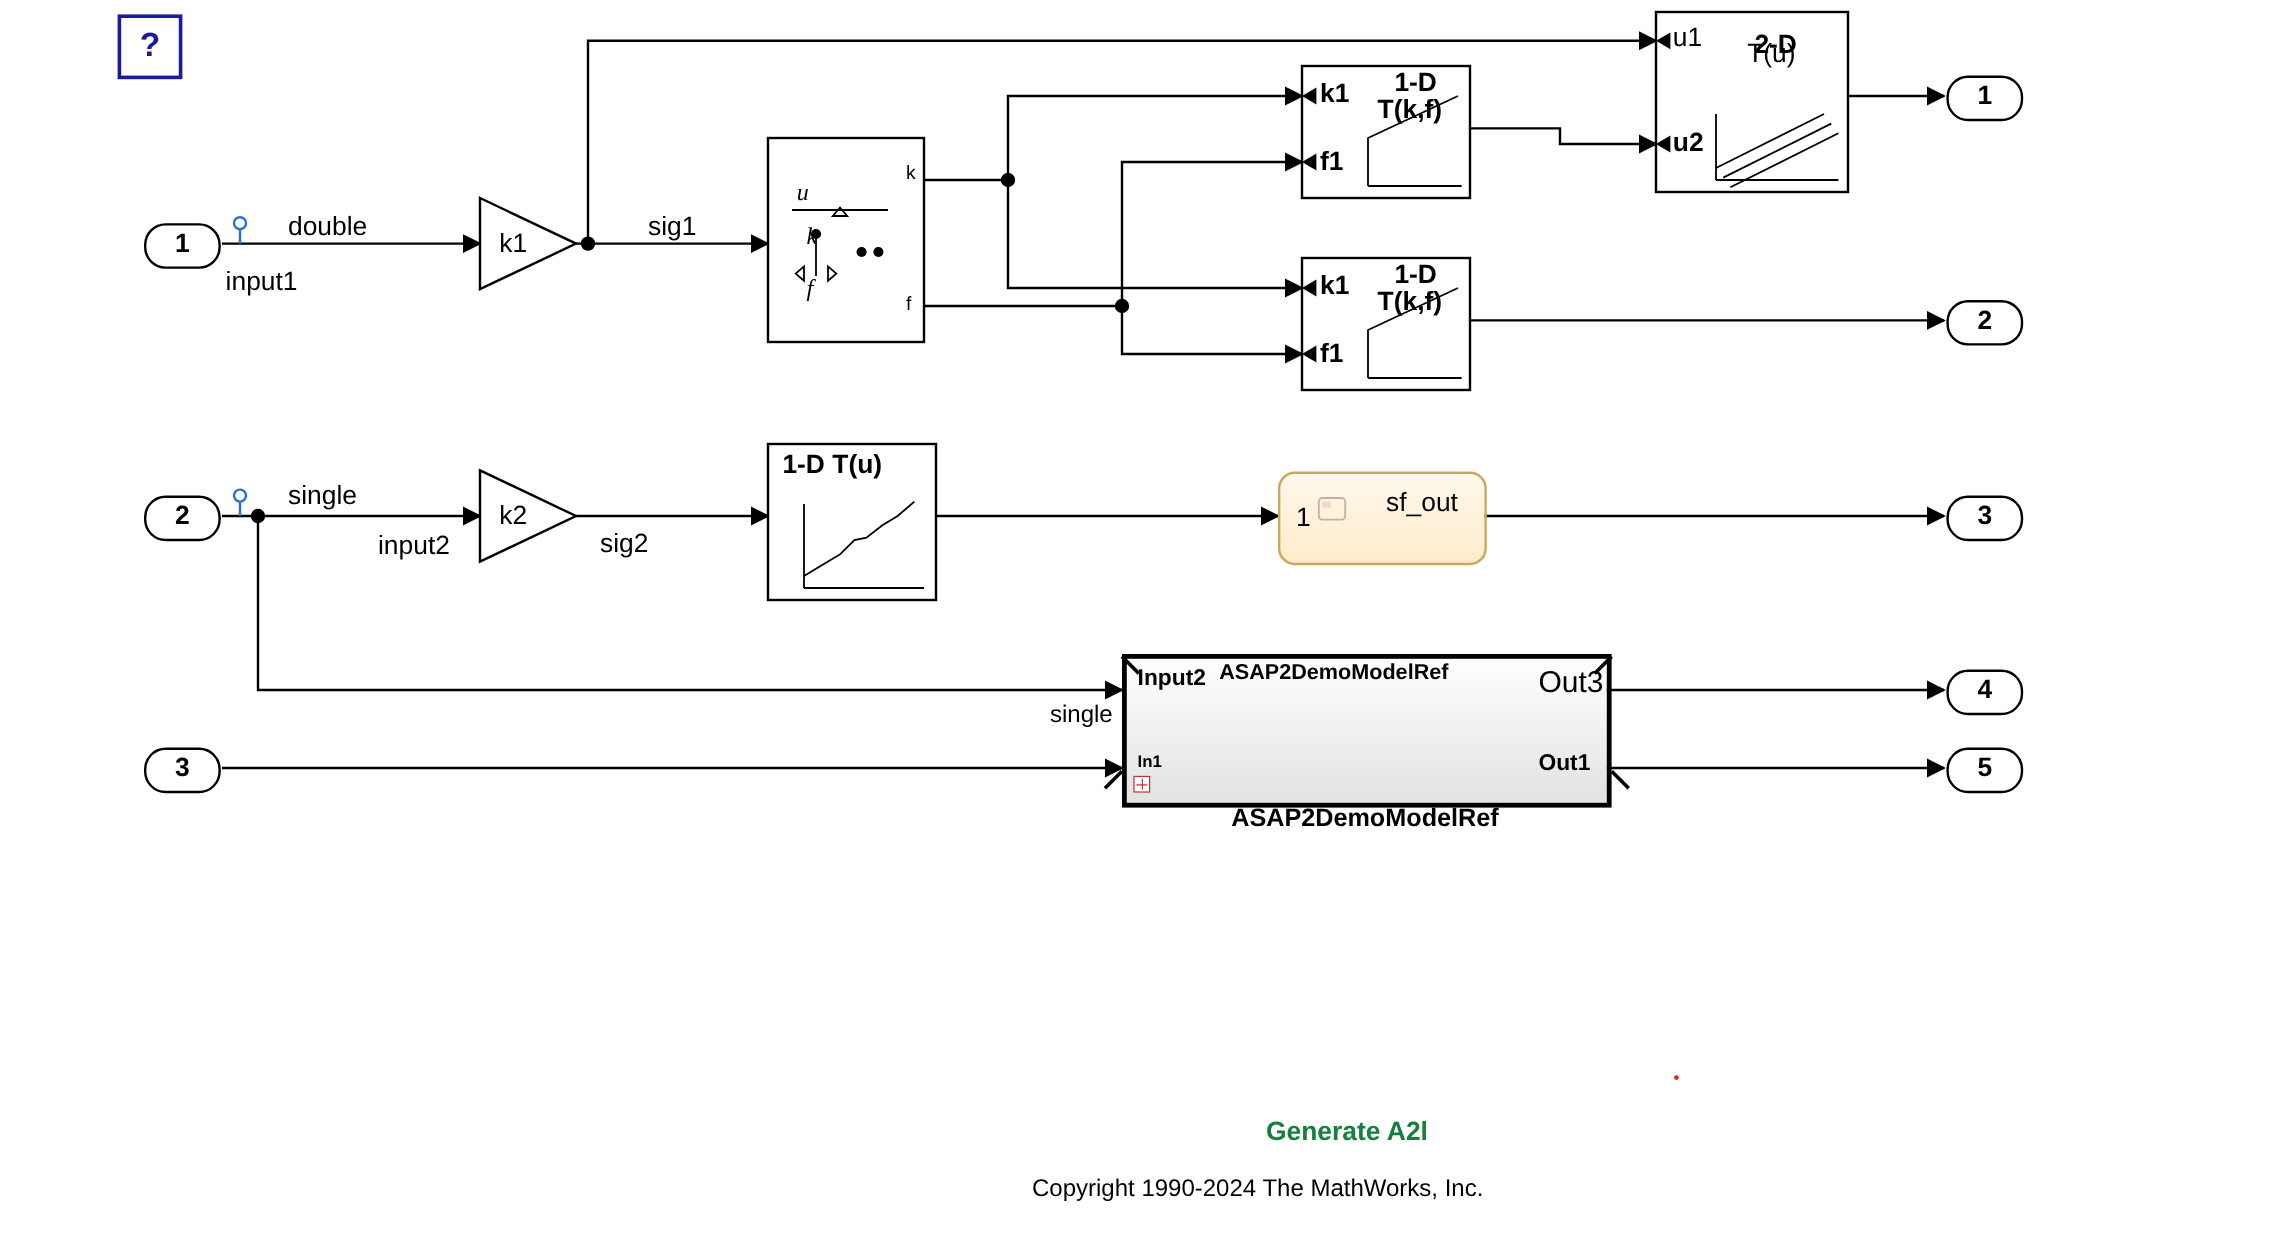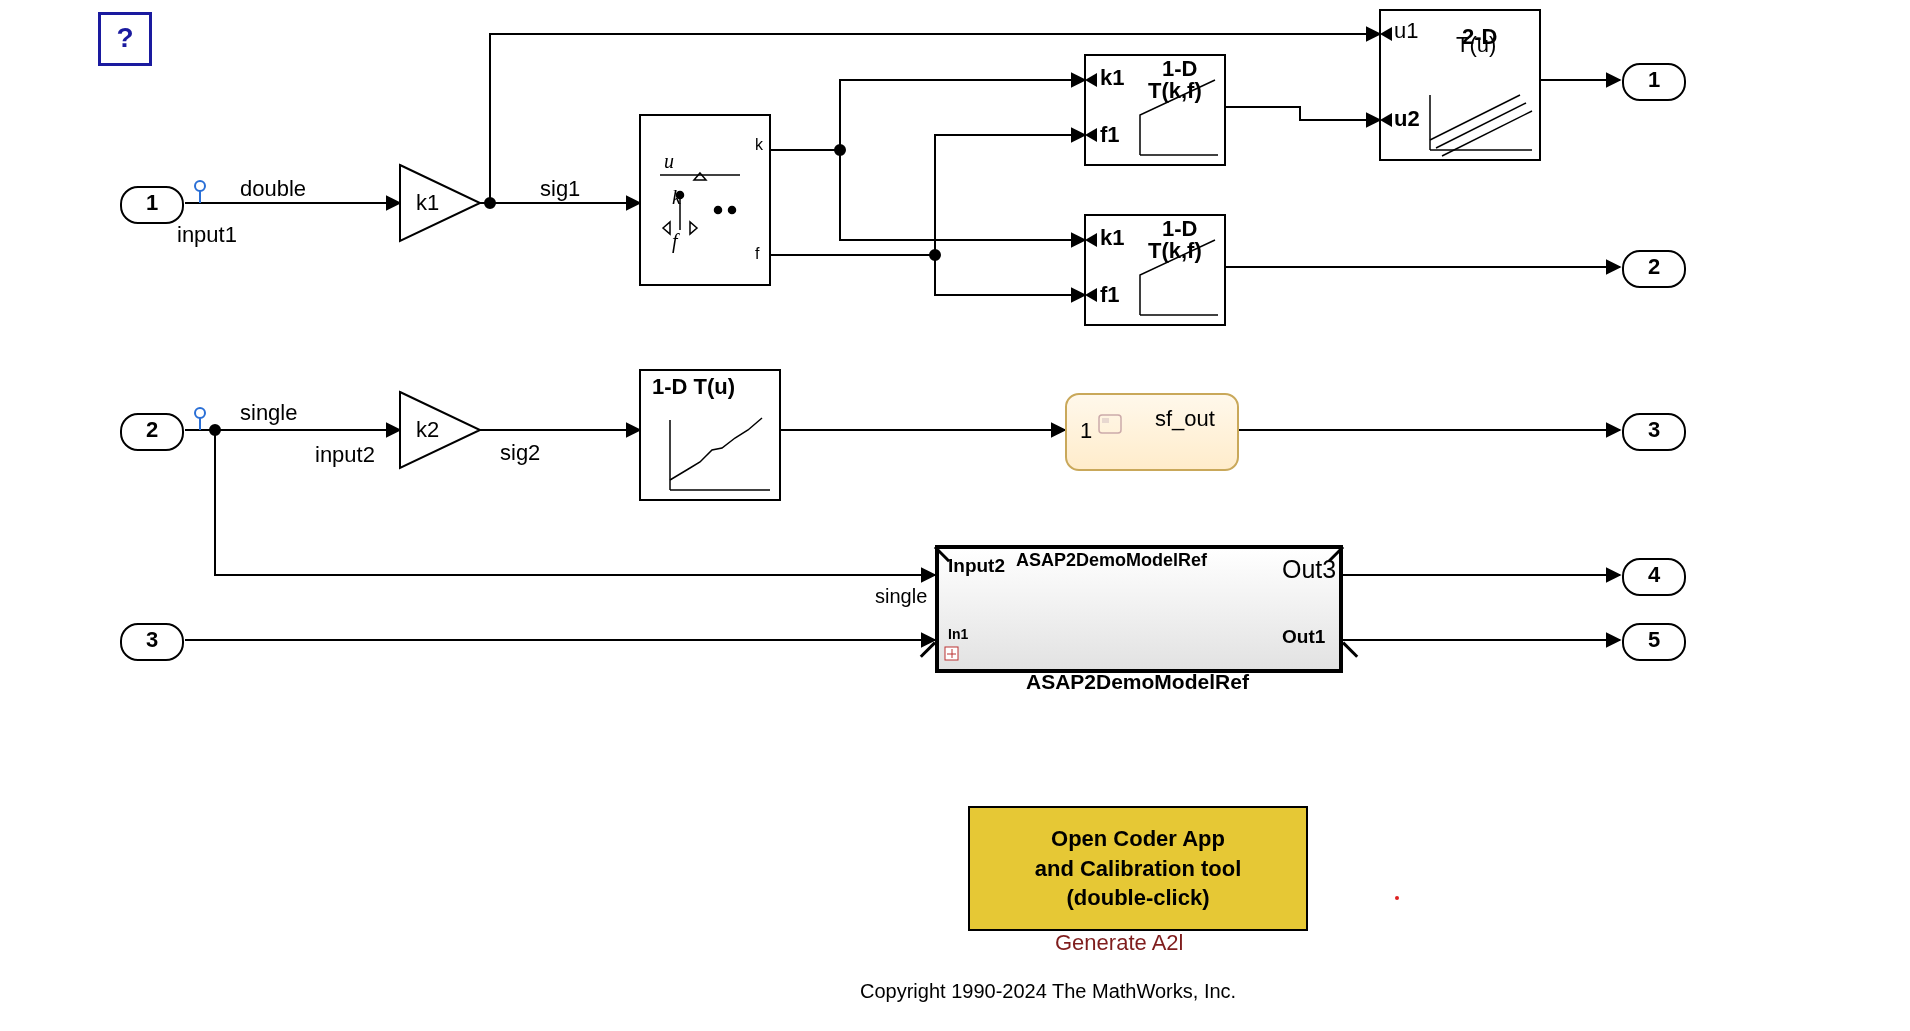--- a/index.html
+++ b/index.html
@@ -214,7 +214,7 @@
 
   <div class="port-box" style="left:120px;top:186px">1</div>
   <div class="lbl" style="left:240px;top:176px">double</div>
-  <div class="lbl" style="left:177px;top:222px">input1</div>
+  <div class="lbl" style="left:188px;top:222px">input1</div>
 
   <div class="port-box" style="left:120px;top:413px">2</div>
   <div class="lbl" style="left:240px;top:400px">single</div>

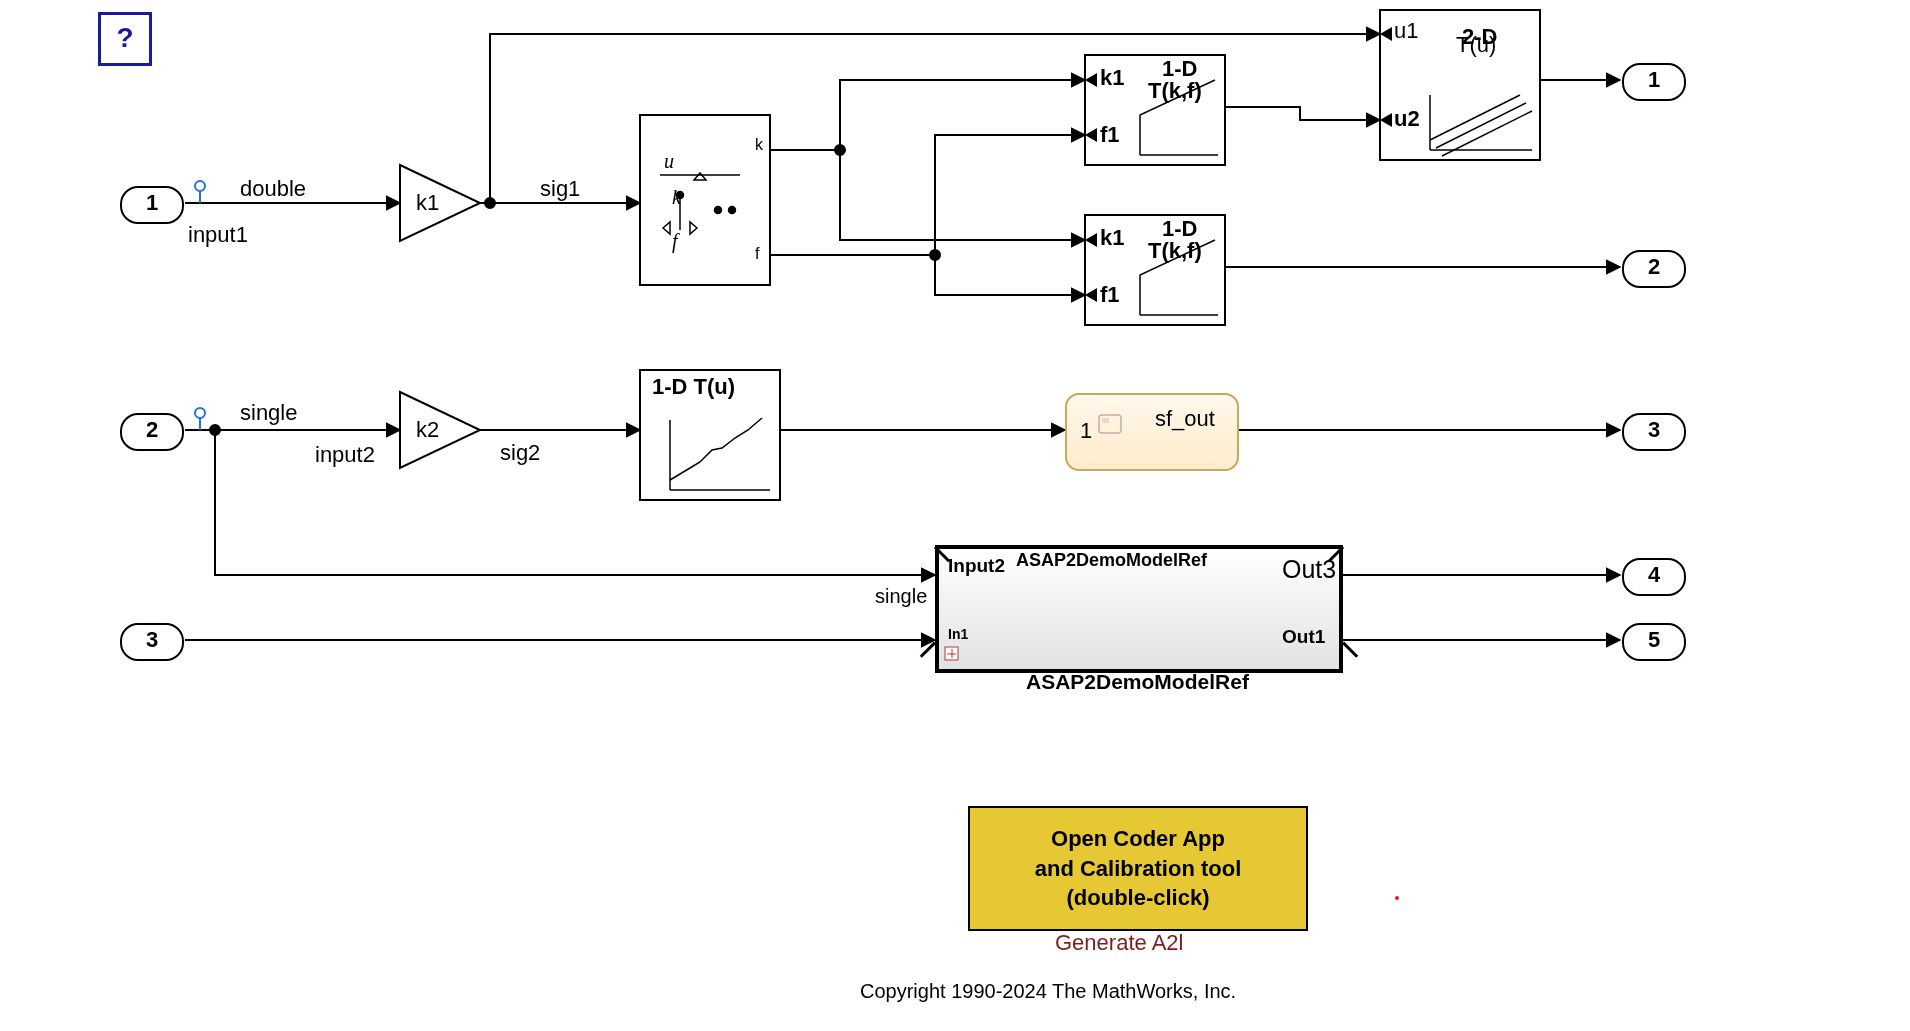--- a/index.html
+++ b/index.html
@@ -283,11 +283,6 @@
   <div class="port-box" style="left:1622px;top:558px">4</div>
   <div class="port-box" style="left:1622px;top:623px">5</div>
 
-  <div class="callout" style="left:968px;top:806px;width:280px">
-    <div>Open Coder App</div>
-    <div>and Calibration tool</div>
-    <div>(double-click)</div>
-  </div>
   <div class="gen-lbl" style="left:1055px;top:930px">Generate A2l</div>
 
   <div style="position:absolute;left:1395px;top:896px;width:4px;height:4px;background:#d22;border-radius:50%"></div>

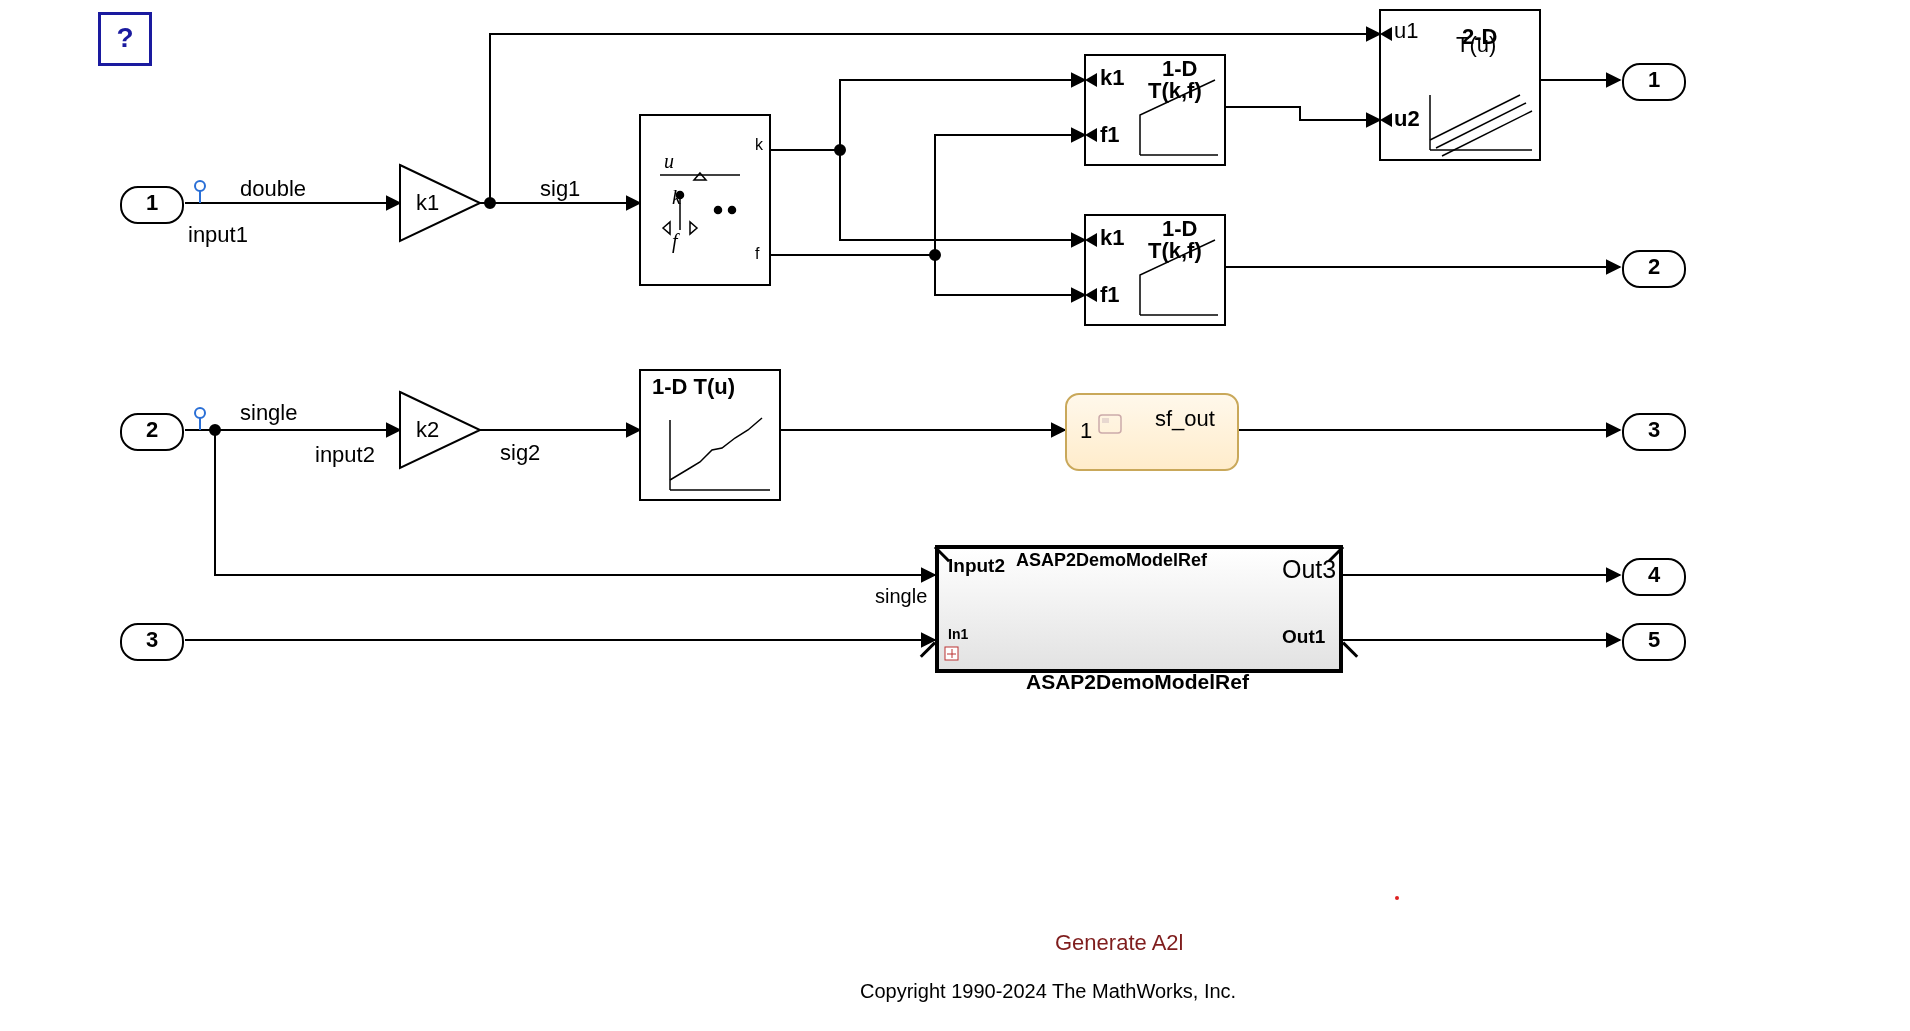--- a/index.html
+++ b/index.html
@@ -62,8 +62,8 @@
   }
   .gen-lbl {
     position: absolute;
-    color: #7f1d1d;
-    font-weight: normal;
+    color: #15803d;
+    font-weight: bold;
     font-size: 22px;
   }
   .copy {

